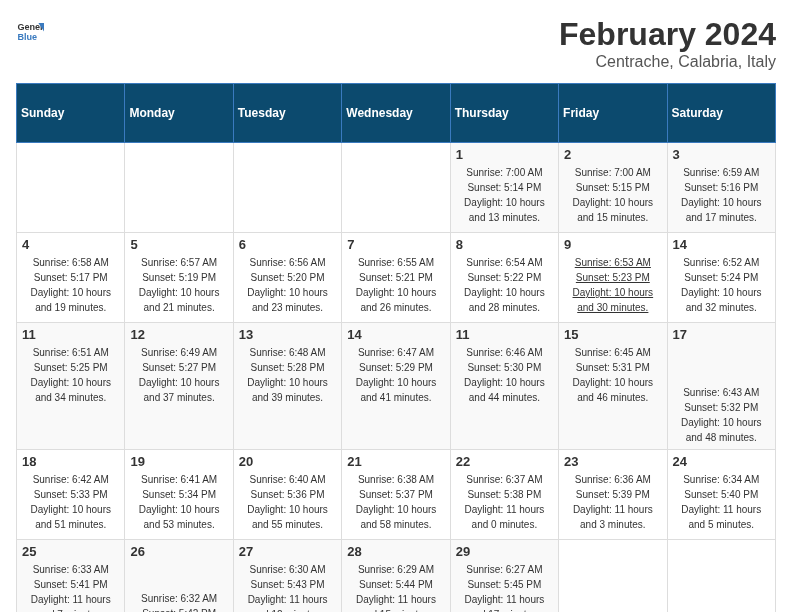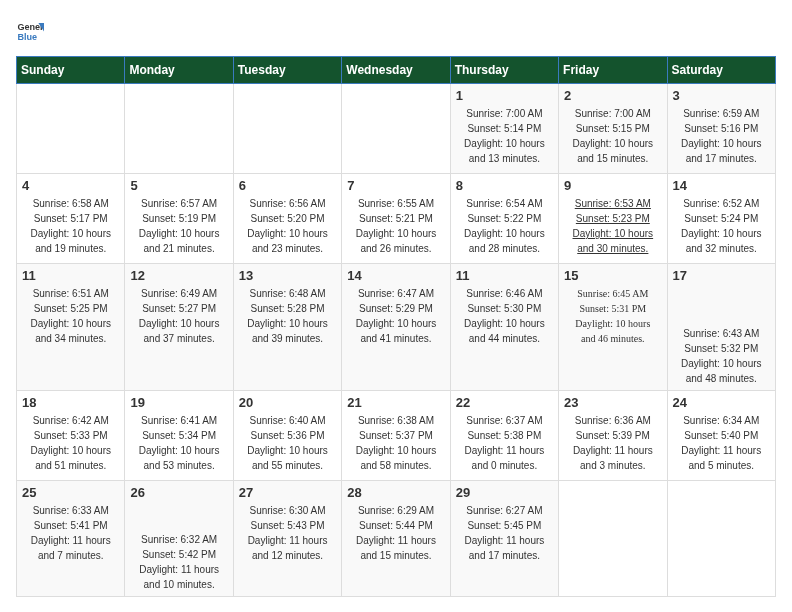--- a/index.html
+++ b/index.html
@@ -88,6 +88,10 @@
       <text x="2" y="34" font-size="13" font-weight="bold" fill="#3a7abf">Blue</text>
       <polygon points="32,10 40,10 40,22" fill="#3a7abf"></polygon>
     </svg>
+  </div>
+  <div class="title-block">
+    <div class="month-year">February 2024</div>
+    <div class="location">Centrache, Calabria, Italy</div>
   </div>
 </div>
 

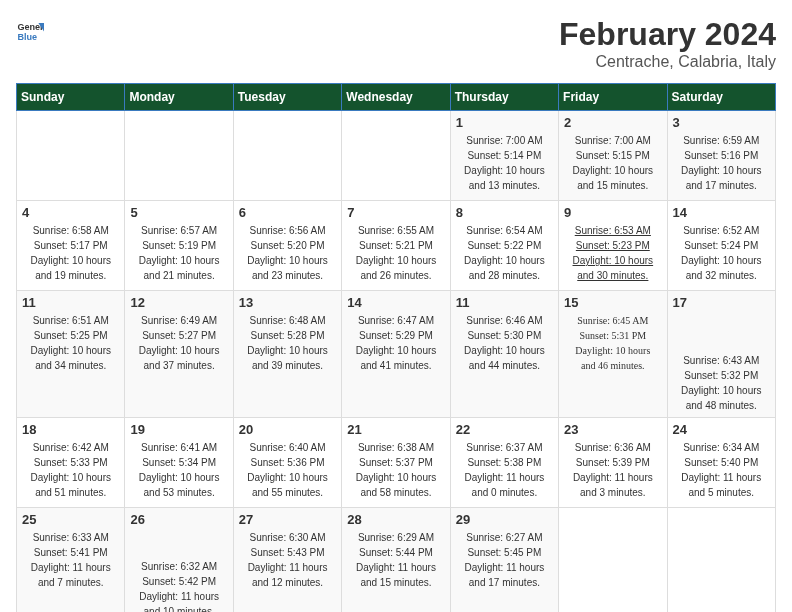--- a/index.html
+++ b/index.html
@@ -43,11 +43,11 @@
       table-layout: fixed;
     }
     thead th {
-      background-color: #14532d;
+      background-color: #0c4a6e;
       color: #fff;
       font-size: 12px;
       font-weight: bold;
-      padding: 6px 4px;
+      padding: 22px 4px;
       text-align: left;
       border: 1px solid #3a7abf;
     }

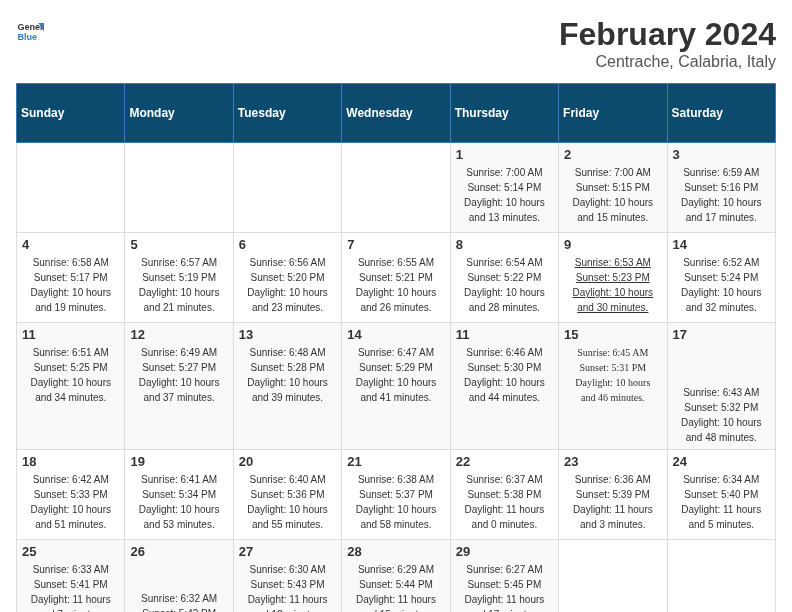--- a/index.html
+++ b/index.html
@@ -224,7 +224,7 @@
         </td>
         <td>
           <div class="day-num">15</div>
-          <div class="day-info" style="white-space: pre-line; font-family: Liberation Serif, serif;">Sunrise: 6:45 AM
+          <div class="day-info" style="white-space: pre-line;">Sunrise: 6:45 AM
 Sunset: 5:31 PM
 Daylight: 10 hours
 and 46 minutes.</div>

